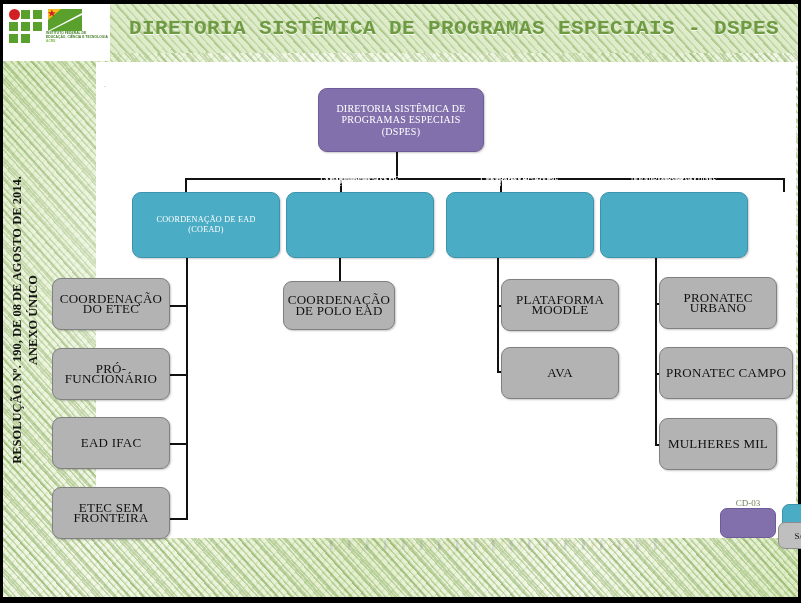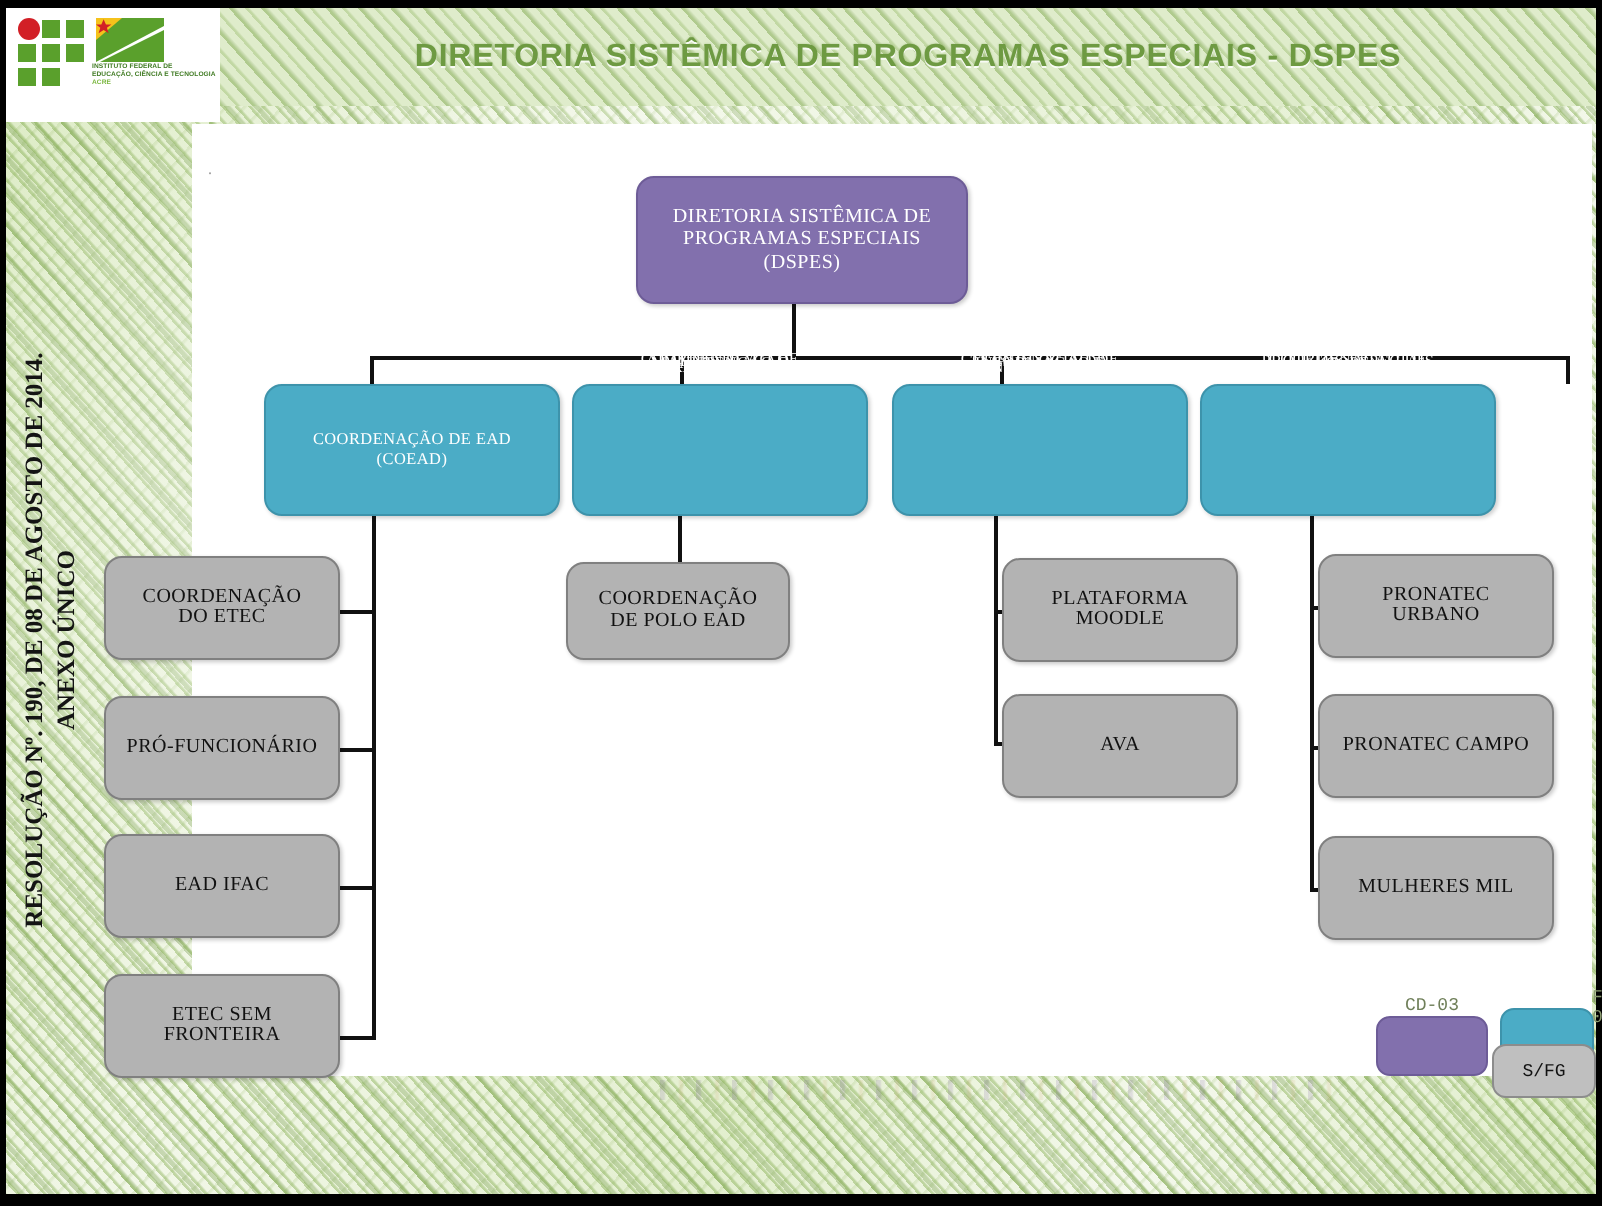--- a/index.html
+++ b/index.html
@@ -62,8 +62,8 @@
     display:flex;align-items:center;justify-content:center;
   }
   .hdr-title{
-    font-family:Liberation Sans, sans-serif;
-    font-size:16px;font-weight:bold;color:#6e9a42;
+    font-family:Liberation Mono, monospace;
+    font-size:21px;font-weight:bold;color:#6e9a42;
     letter-spacing:.4px;white-space:nowrap;
     text-shadow:0 1px 0 rgba(255,255,255,.85), 0 0 1px rgba(110,154,66,.5);
   }

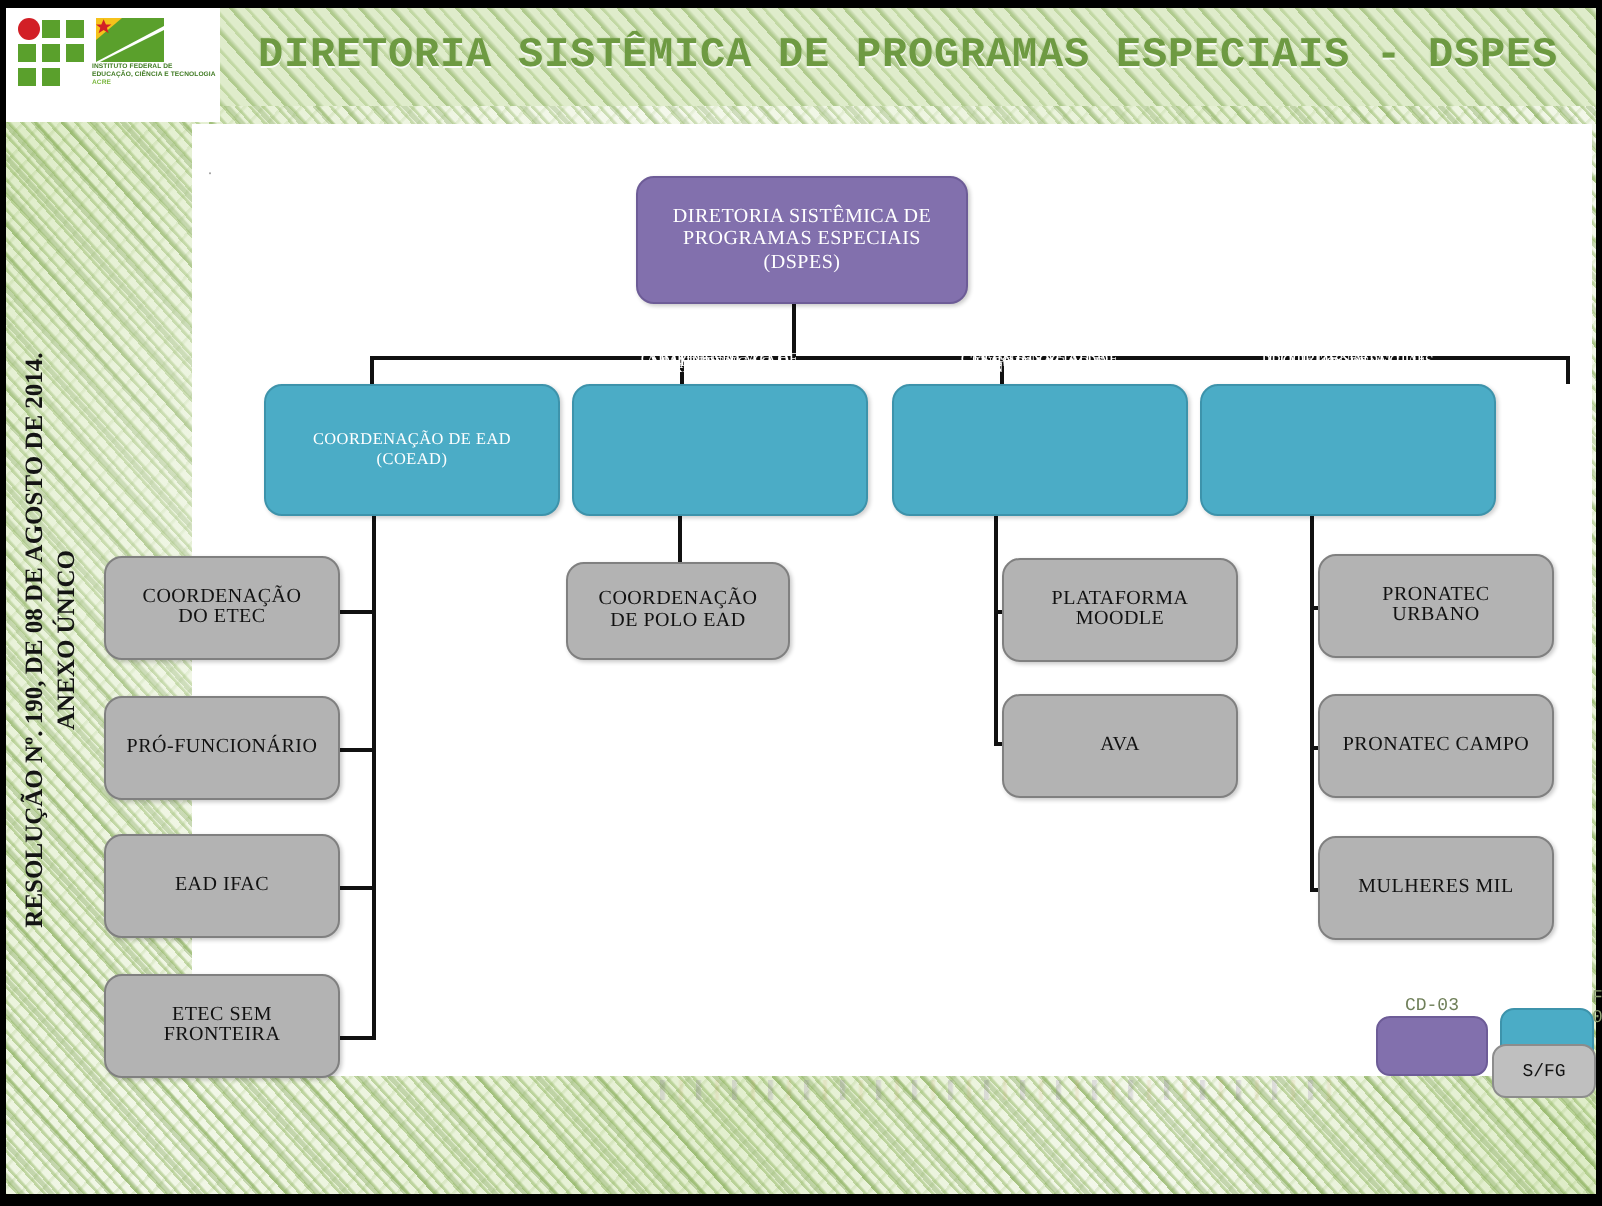--- a/index.html
+++ b/index.html
@@ -113,7 +113,7 @@
   }
   .node.gray{
     background:#b3b3b3;border:1px solid #808080;color:#111111;
-    font-size:10px;line-height:10.4px;
+    font-size:13px;line-height:10.4px;
     box-shadow:1px 1px 2px rgba(0,0,0,.22);
   }
   

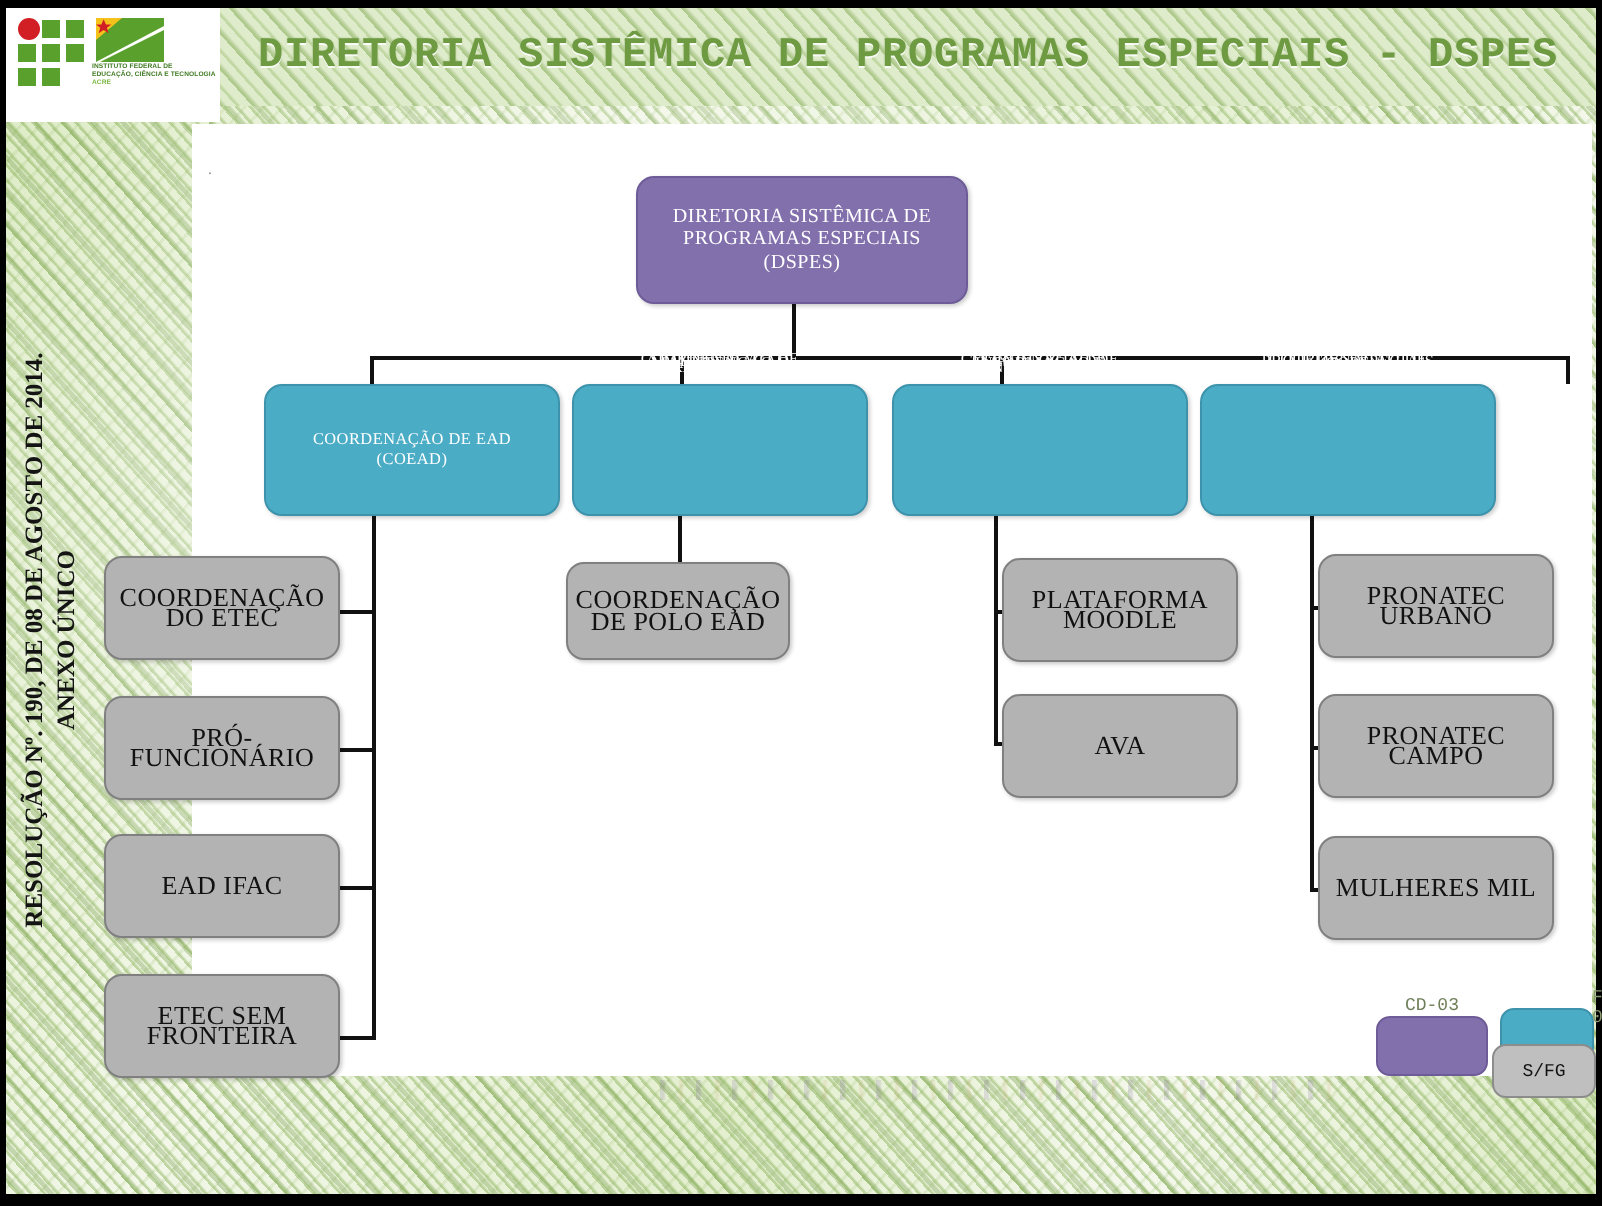--- a/index.html
+++ b/index.html
@@ -308,7 +308,7 @@
       <span>URBANO</span>
     </span>
   </div>
-  <div class="node gray" style="left:659px;top:347px;width:118px;height:52px;">
+  <div class="node gray" style="left:659px;top:347px;width:134px;height:52px;">
     <span>PRONATEC CAMPO</span>
   </div>
   <div class="node gray" style="left:659px;top:418px;width:118px;height:52px;">

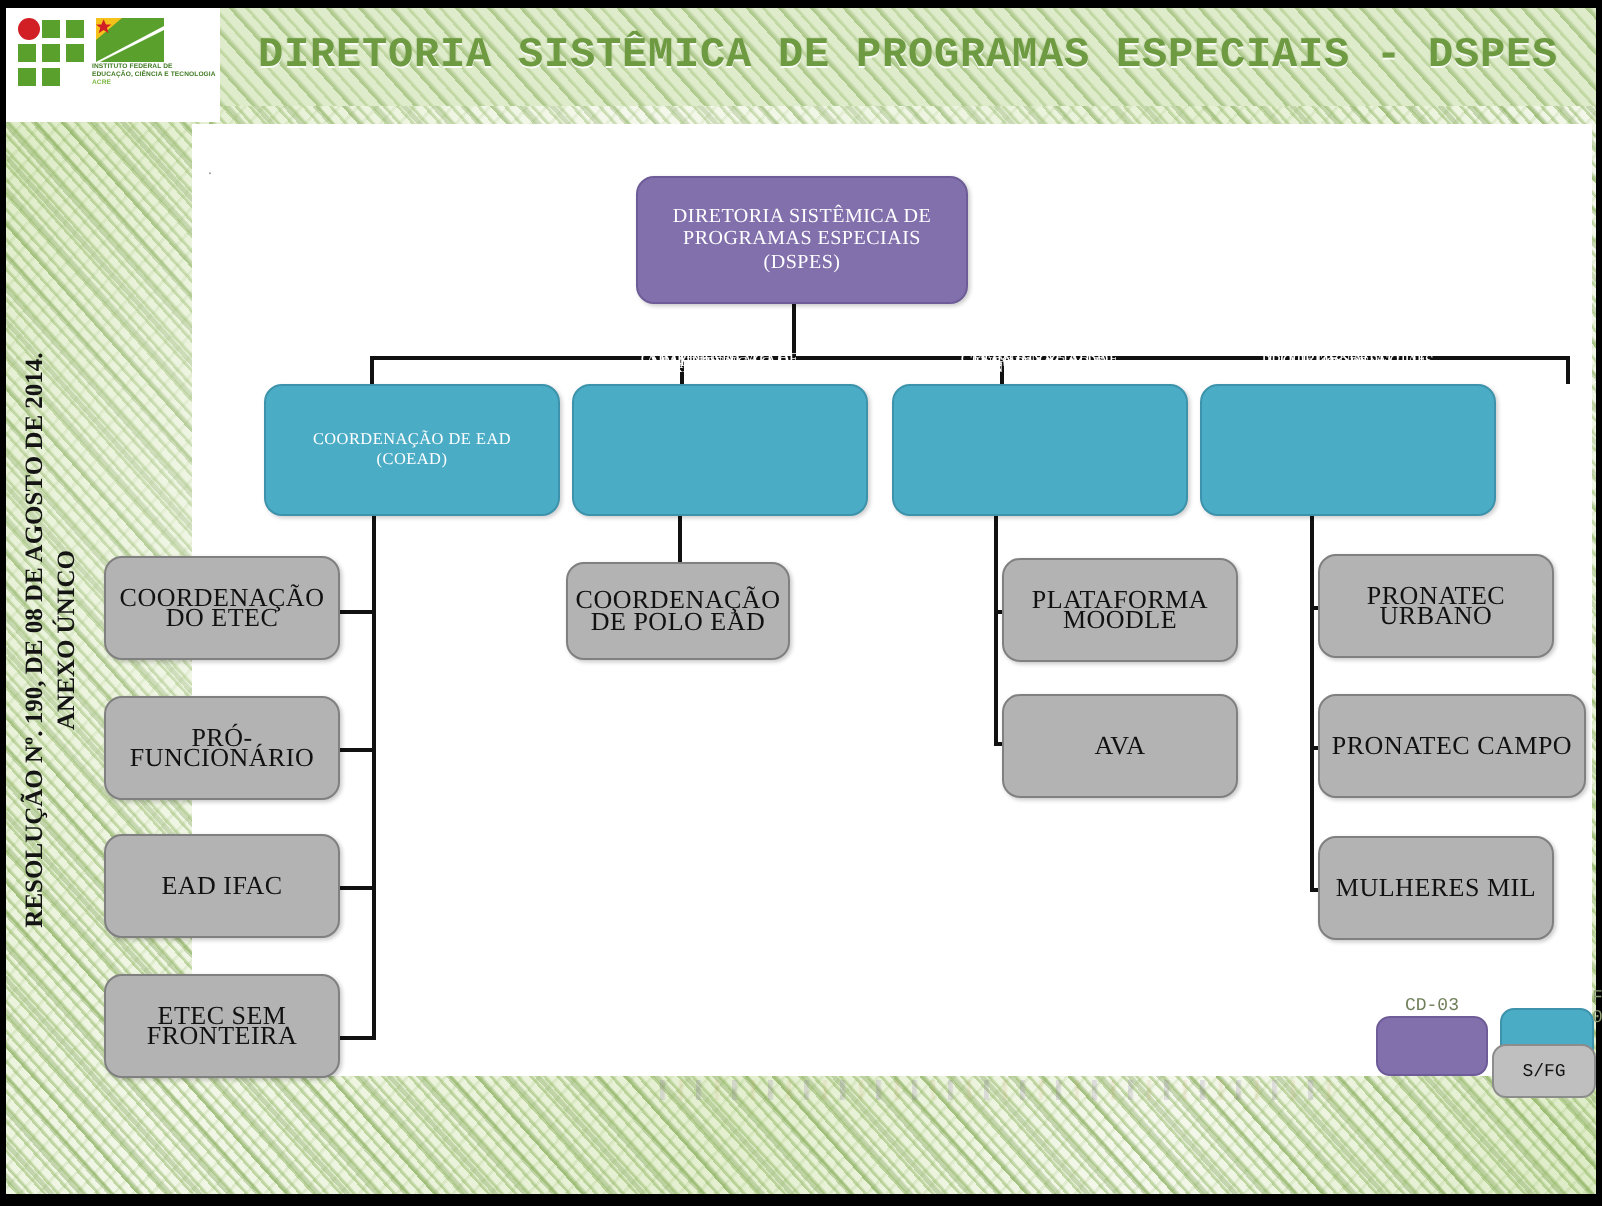--- a/index.html
+++ b/index.html
@@ -129,8 +129,9 @@
   .lg-box{
     position:absolute;box-sizing:border-box;border-radius:7px;
     display:flex;align-items:flex-start;justify-content:center;
-    font-family:Liberation Mono, monospace;font-size:9px;
+    font-family:Liberation Serif, serif;font-size:9px;
     z-index:4;
+    margin-left:32px;
   }
   .lg-purple{background:#8270ad;border:1px solid #6d5c97;color:#6f7f59;}
   .lg-teal{background:#4bacc6;border:1px solid #3d93ab;color:#8a9a70;}

